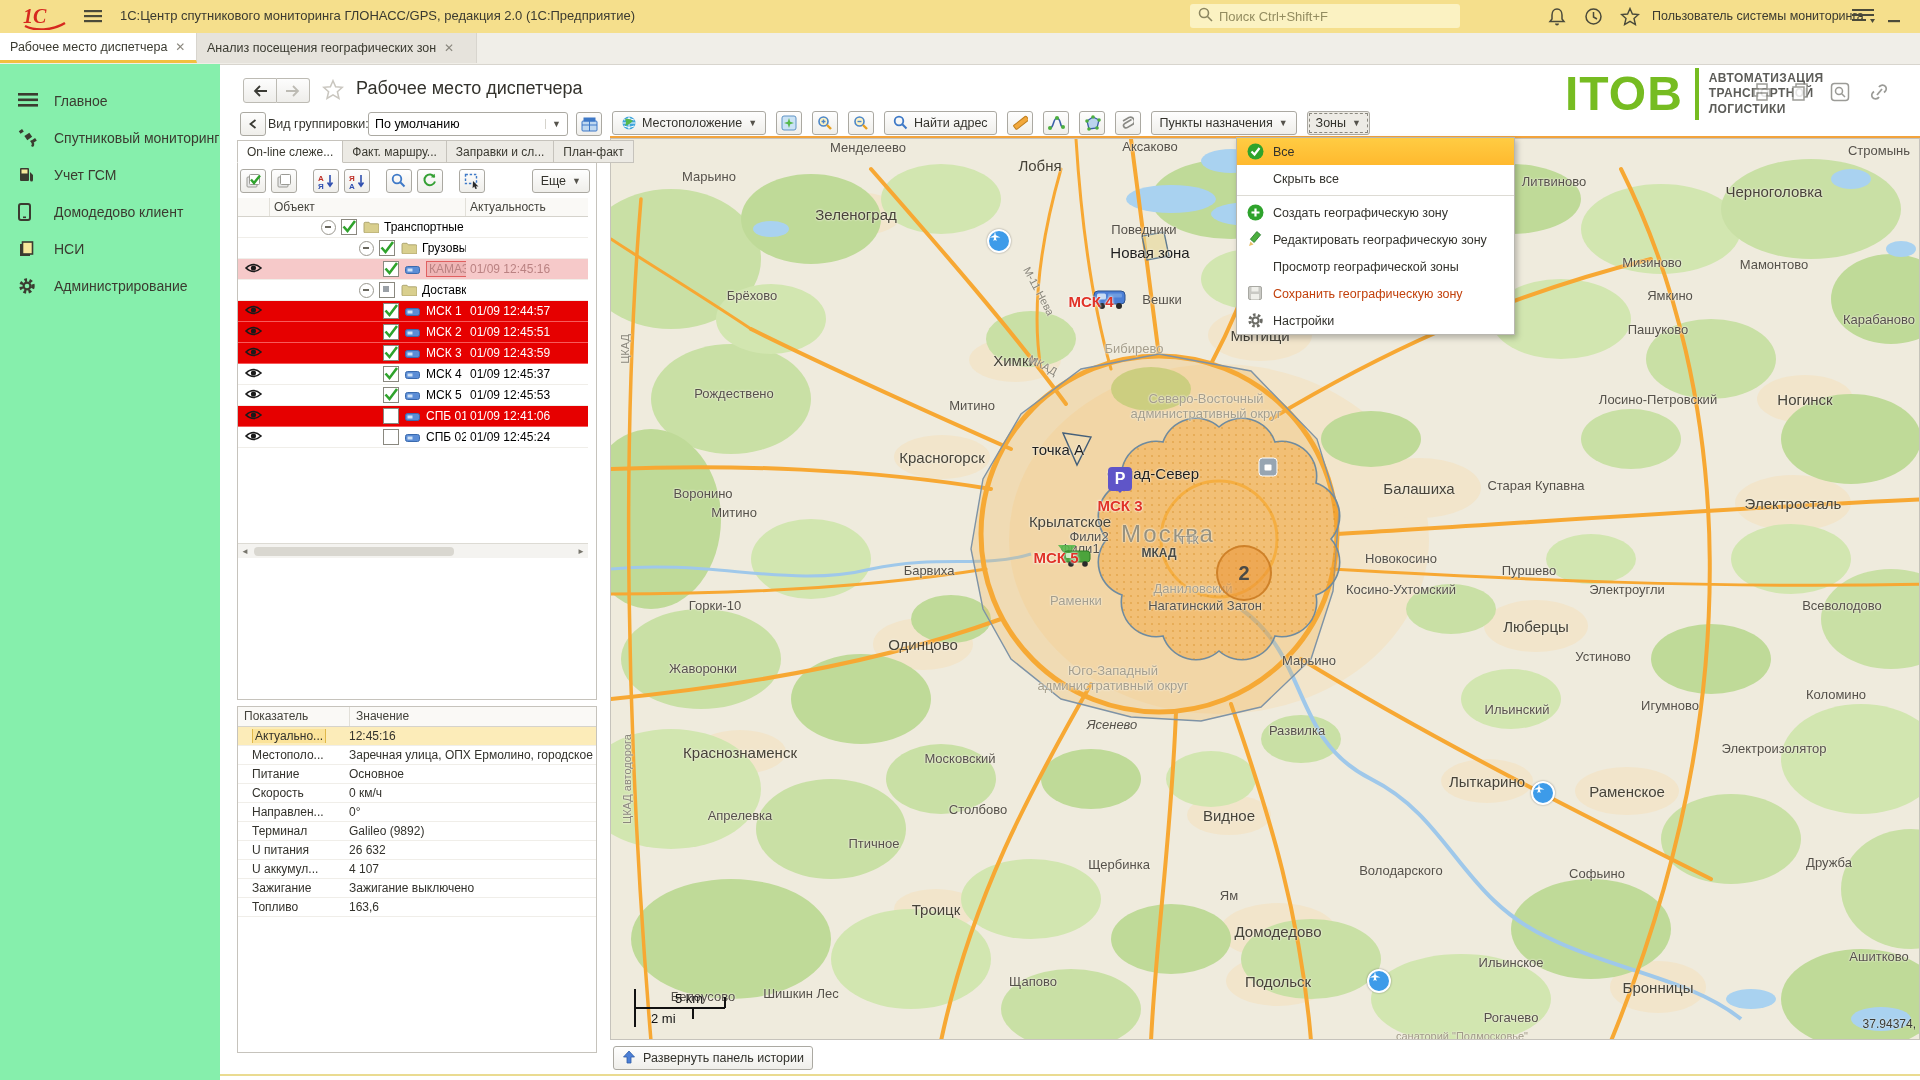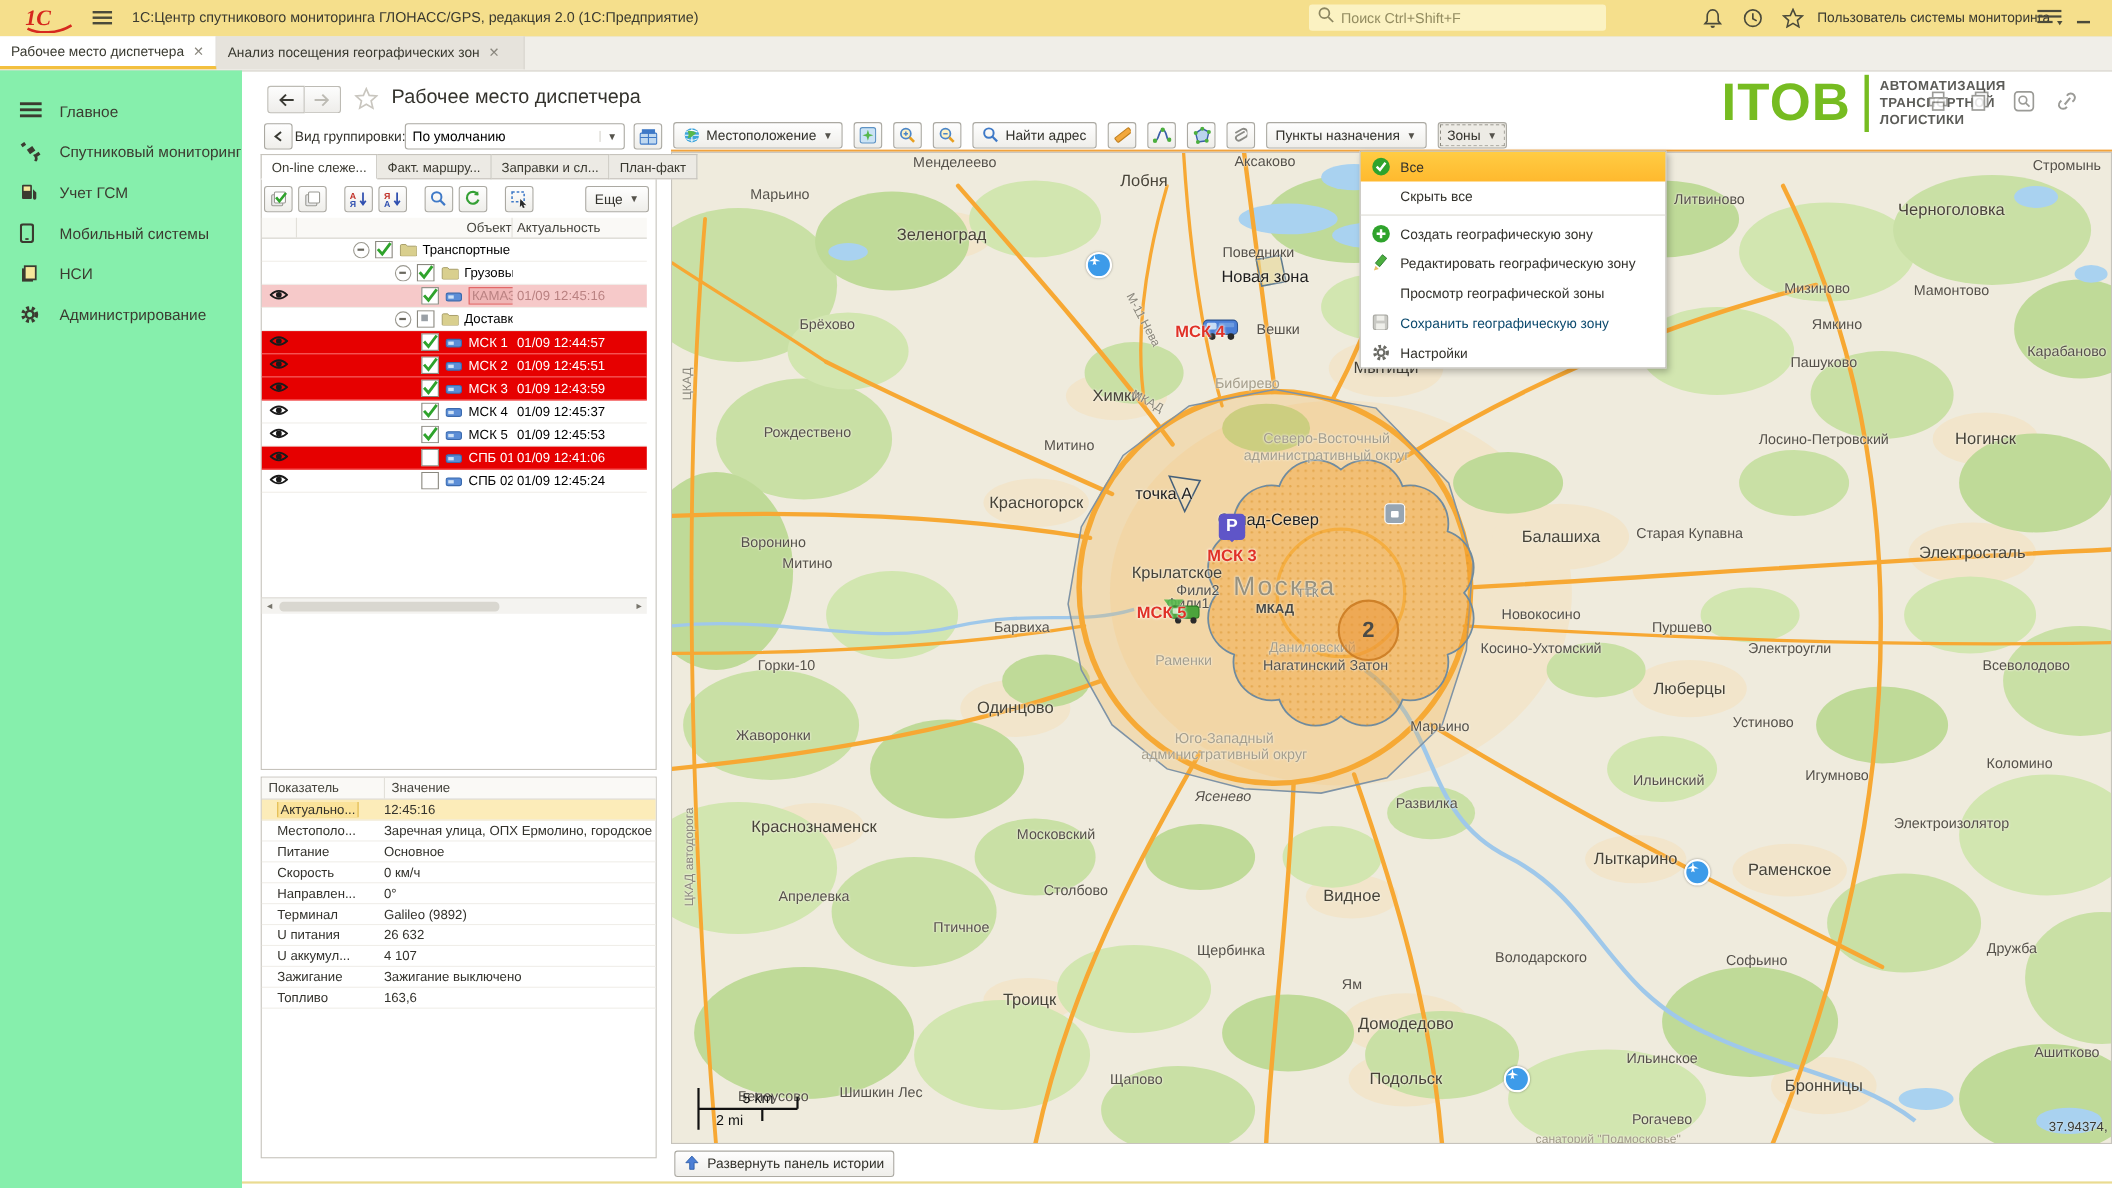--- a/index.html
+++ b/index.html
@@ -229,7 +229,7 @@
           <rect x="1" y="1" width="11" height="16" rx="2" fill="none" stroke="currentColor" stroke-width="2"></rect>
           <rect x="5" y="13.5" width="3" height="1.6" fill="currentColor"></rect>
         </svg></span>
-      <span>Мобильный системы</span>
+      <span>Домодедово клиент</span>
     </div>
     <div class="sb-item">
       <span class="ic"><svg width="18" height="17" viewBox="0 0 18 17">

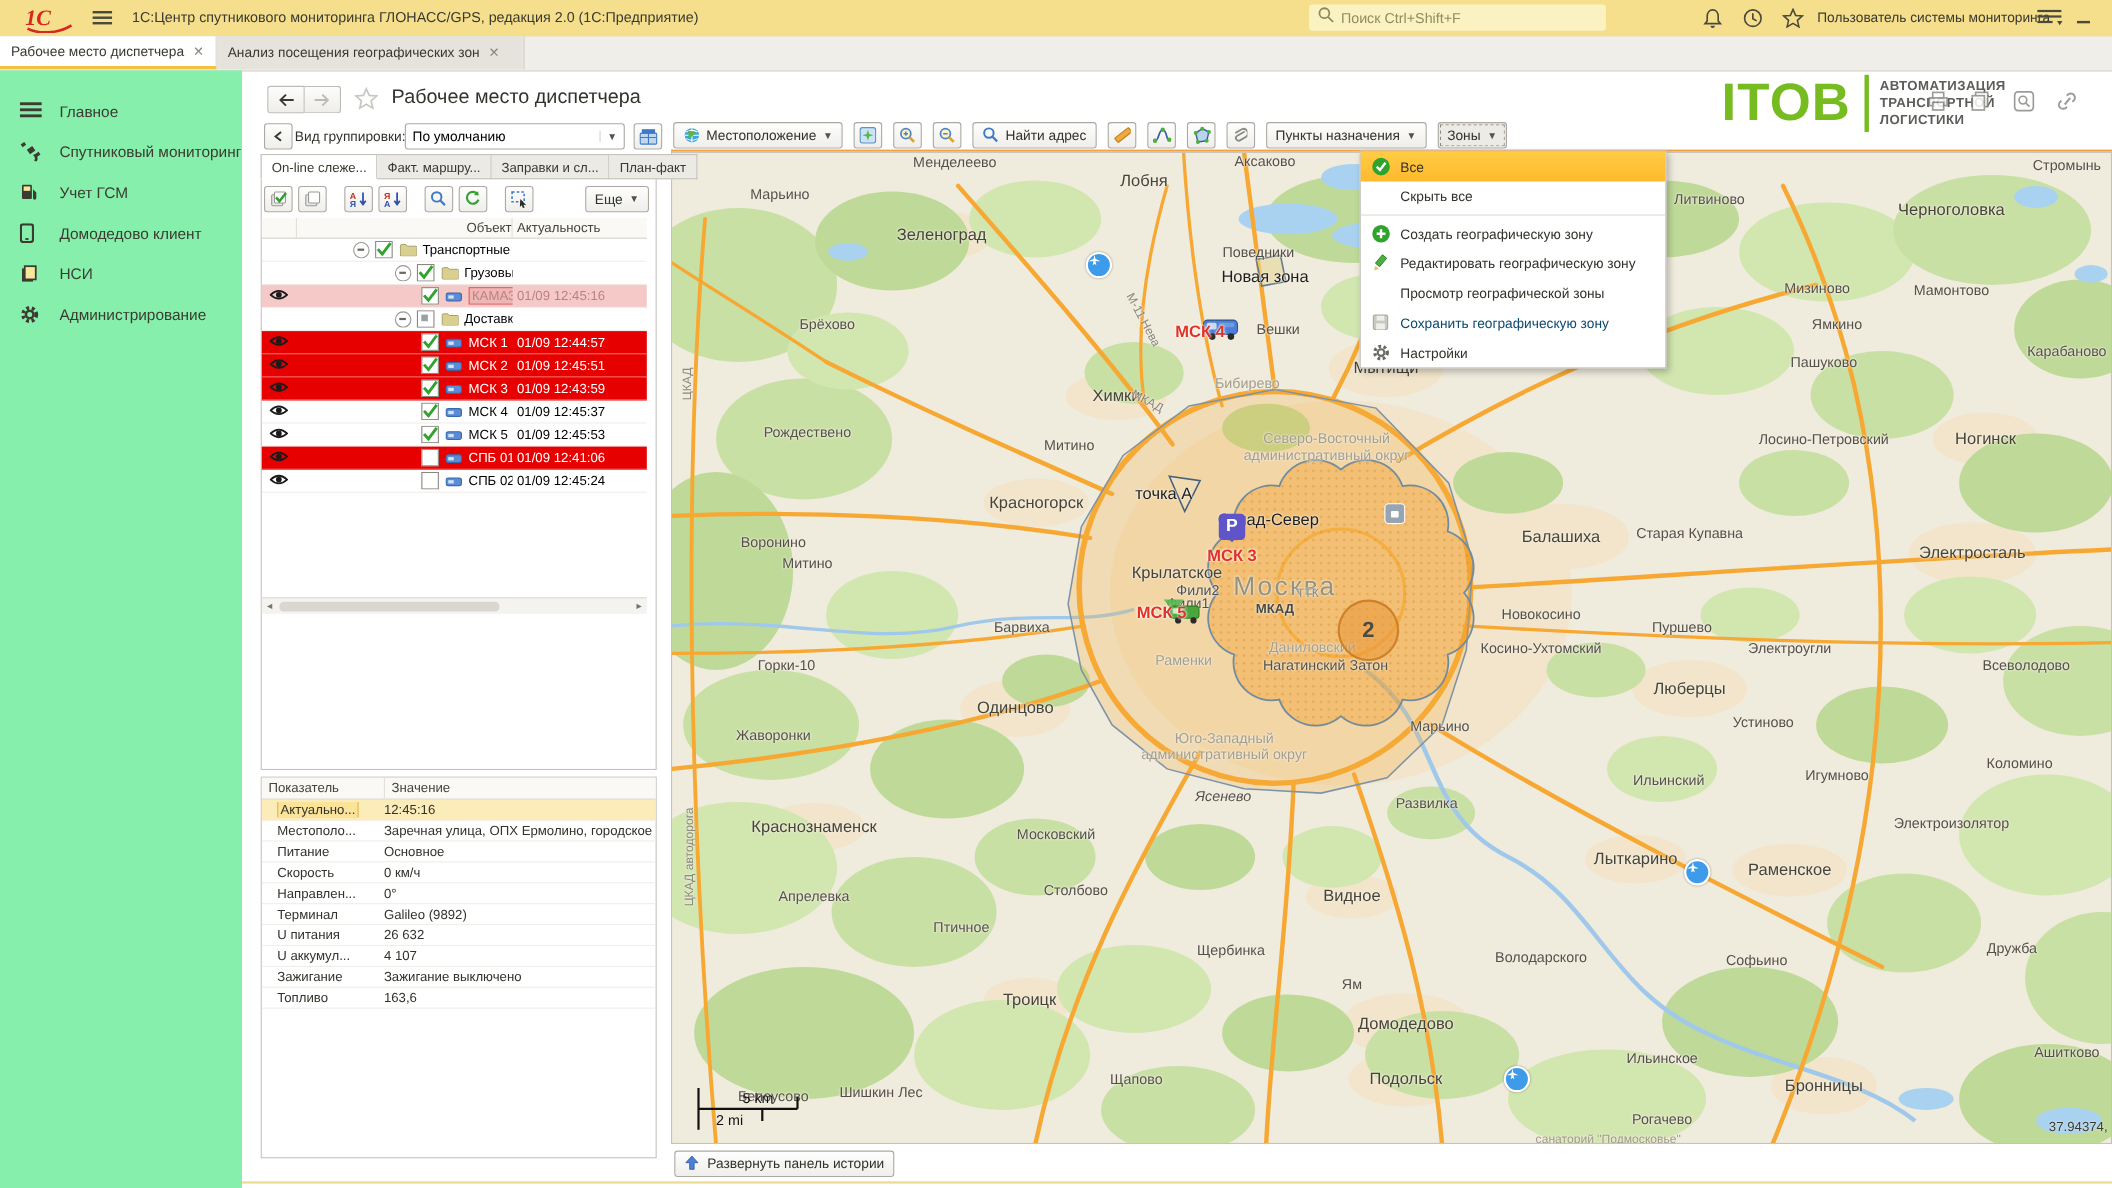--- a/index.html
+++ b/index.html
@@ -65,7 +65,7 @@
   #tree-grid{position:absolute;left:238px;top:198px;width:350px;height:460px;font-size:12px;}
   .ghead{display:flex;height:18px;background:#FAF9F6;border-bottom:1px solid #D5D3CC;color:#44433C;}
   .ghead .c-eye{width:31px;border-right:1px solid #E2E0D9;}
-  .ghead .c-obj{flex:1;padding-left:4px;line-height:18px;border-right:1px solid #E2E0D9;text-align:right;}
+  .ghead .c-obj{flex:1;padding-left:4px;line-height:18px;border-right:1px solid #E2E0D9;}
   .ghead .c-time{width:118px;padding-left:4px;line-height:18px;}
   .trow{display:flex;height:20px;align-items:center;border-bottom:1px solid #F0EEE9;}
   .trow .c-eye{width:31px;display:flex;justify-content:center;}

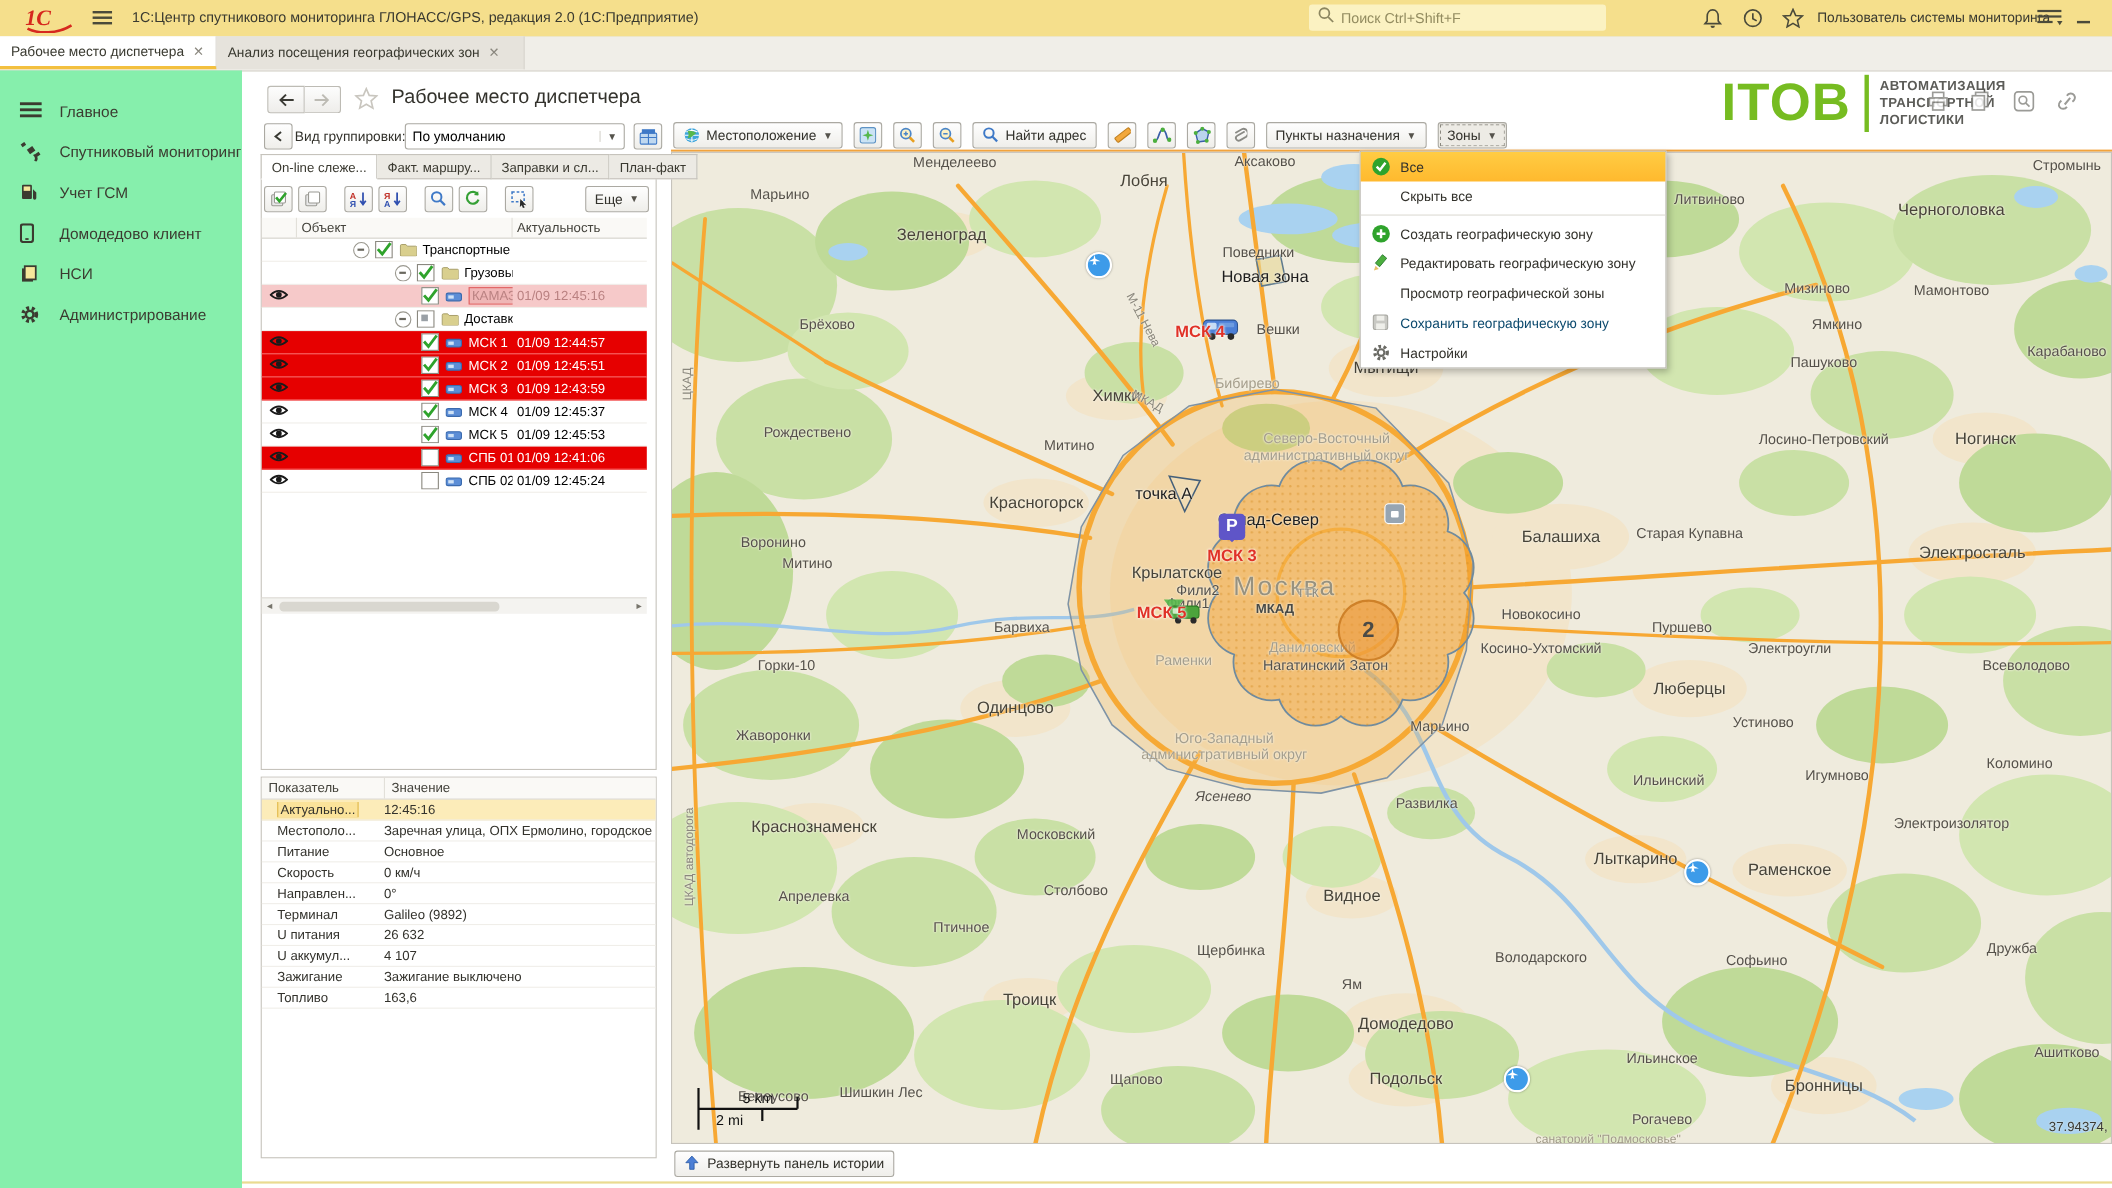--- a/index.html
+++ b/index.html
@@ -125,7 +125,7 @@
   .zm-item{height:27px;display:flex;align-items:center;padding-left:10px;font-size:12.5px;color:#33322C;}
   .zm-item .zic{width:17px;height:17px;margin-right:9px;display:inline-block;}
   .zm-item.hl{background:linear-gradient(#FFCC43,#FFB92E);}
-  .zm-item.dis{color:#0c4a6e;}
+  .zm-item.dis{color:#c2410c;}
   .zm-sep{height:1px;background:#DDDBD4;margin:3px 0;}
 </style>
 </head>

